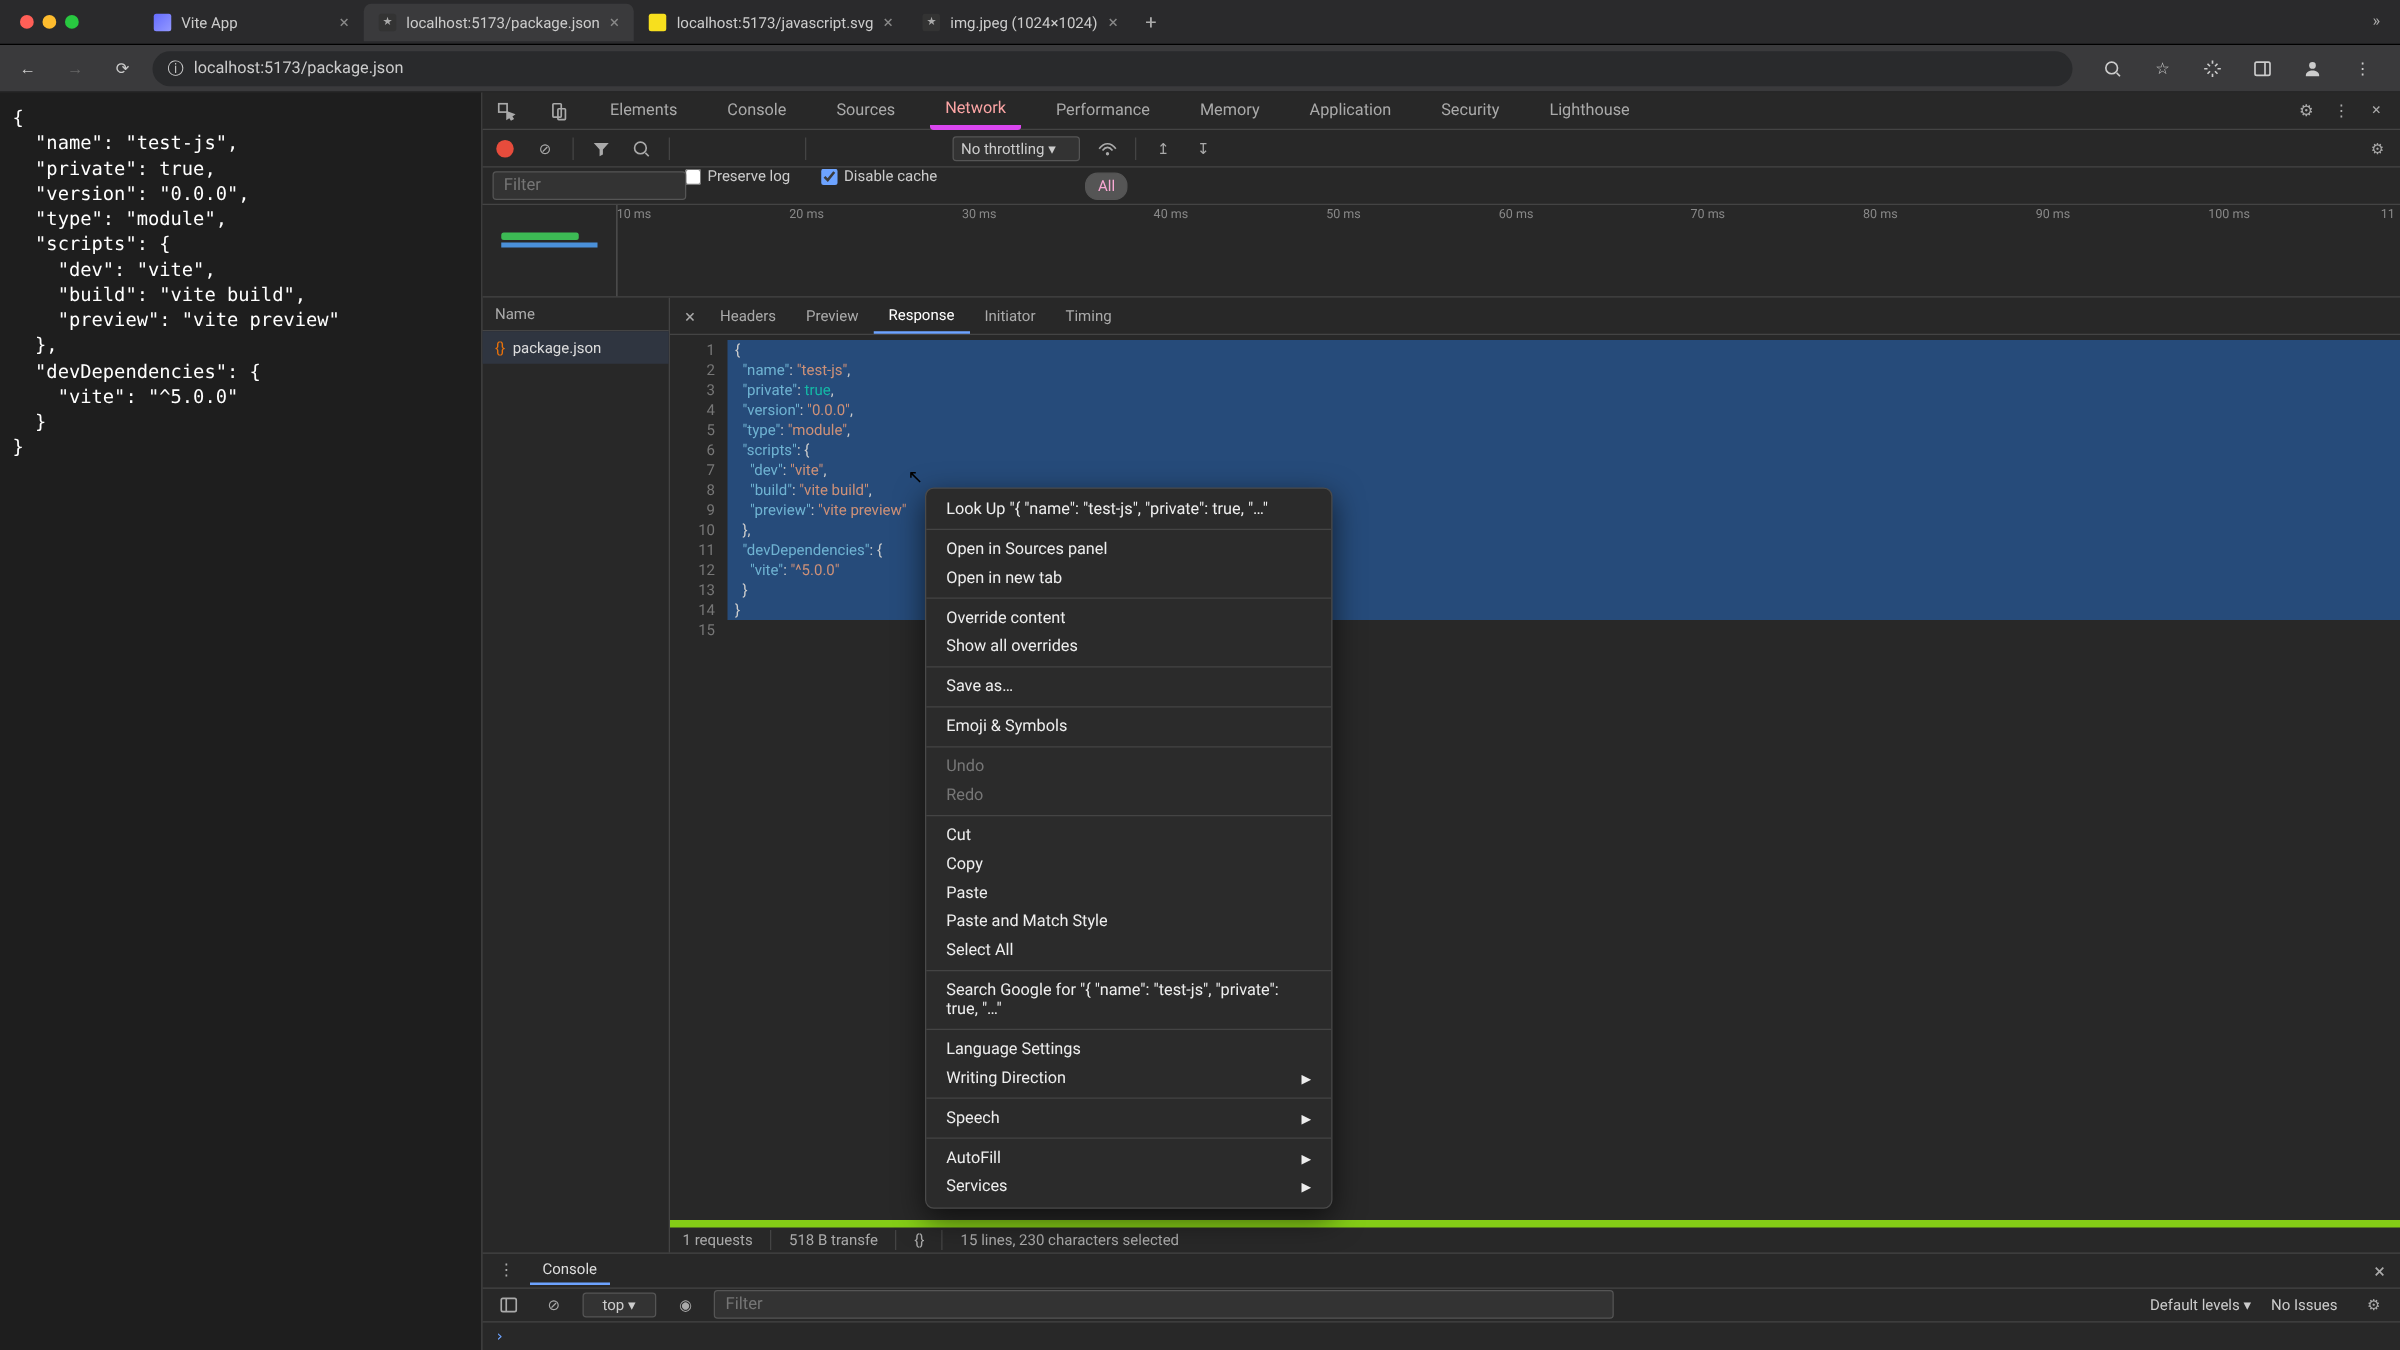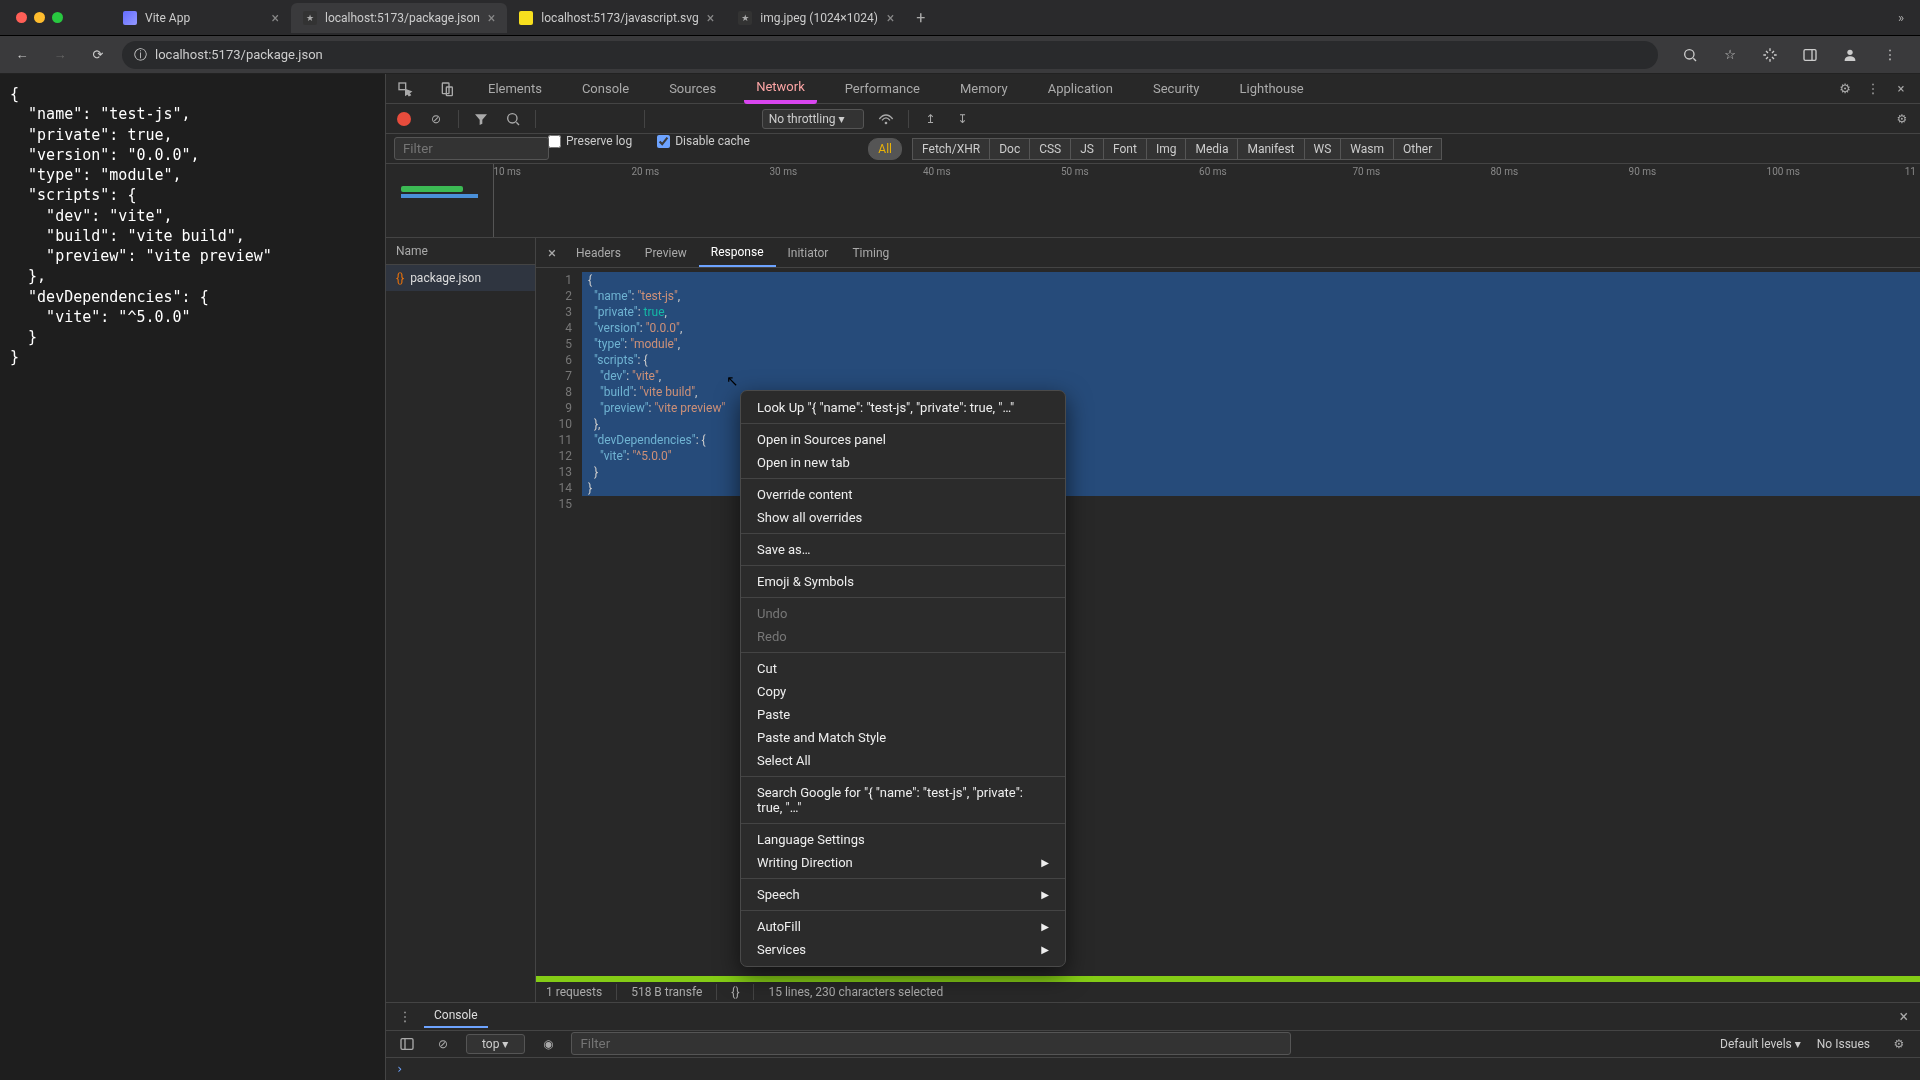--- a/index.html
+++ b/index.html
@@ -54,7 +54,7 @@
 .type-pill { padding: 3px 9px; border: 1px solid #555; color: #ccc; cursor: pointer; background: #333; }
 .type-pill:first-of-type { border-radius: 10px 0 0 10px; }
 .type-pill.solo { border-radius: 10px; }
-.type-pill.active { background: #555; color: #eab308; }
+.type-pill.active { background: #555; color: #f9a8d4; }
 .type-group { display: flex; }
 .type-group .type-pill { border-radius: 0; border-right: none; }
 .type-group .type-pill:last-child { border-right: 1px solid #555; }

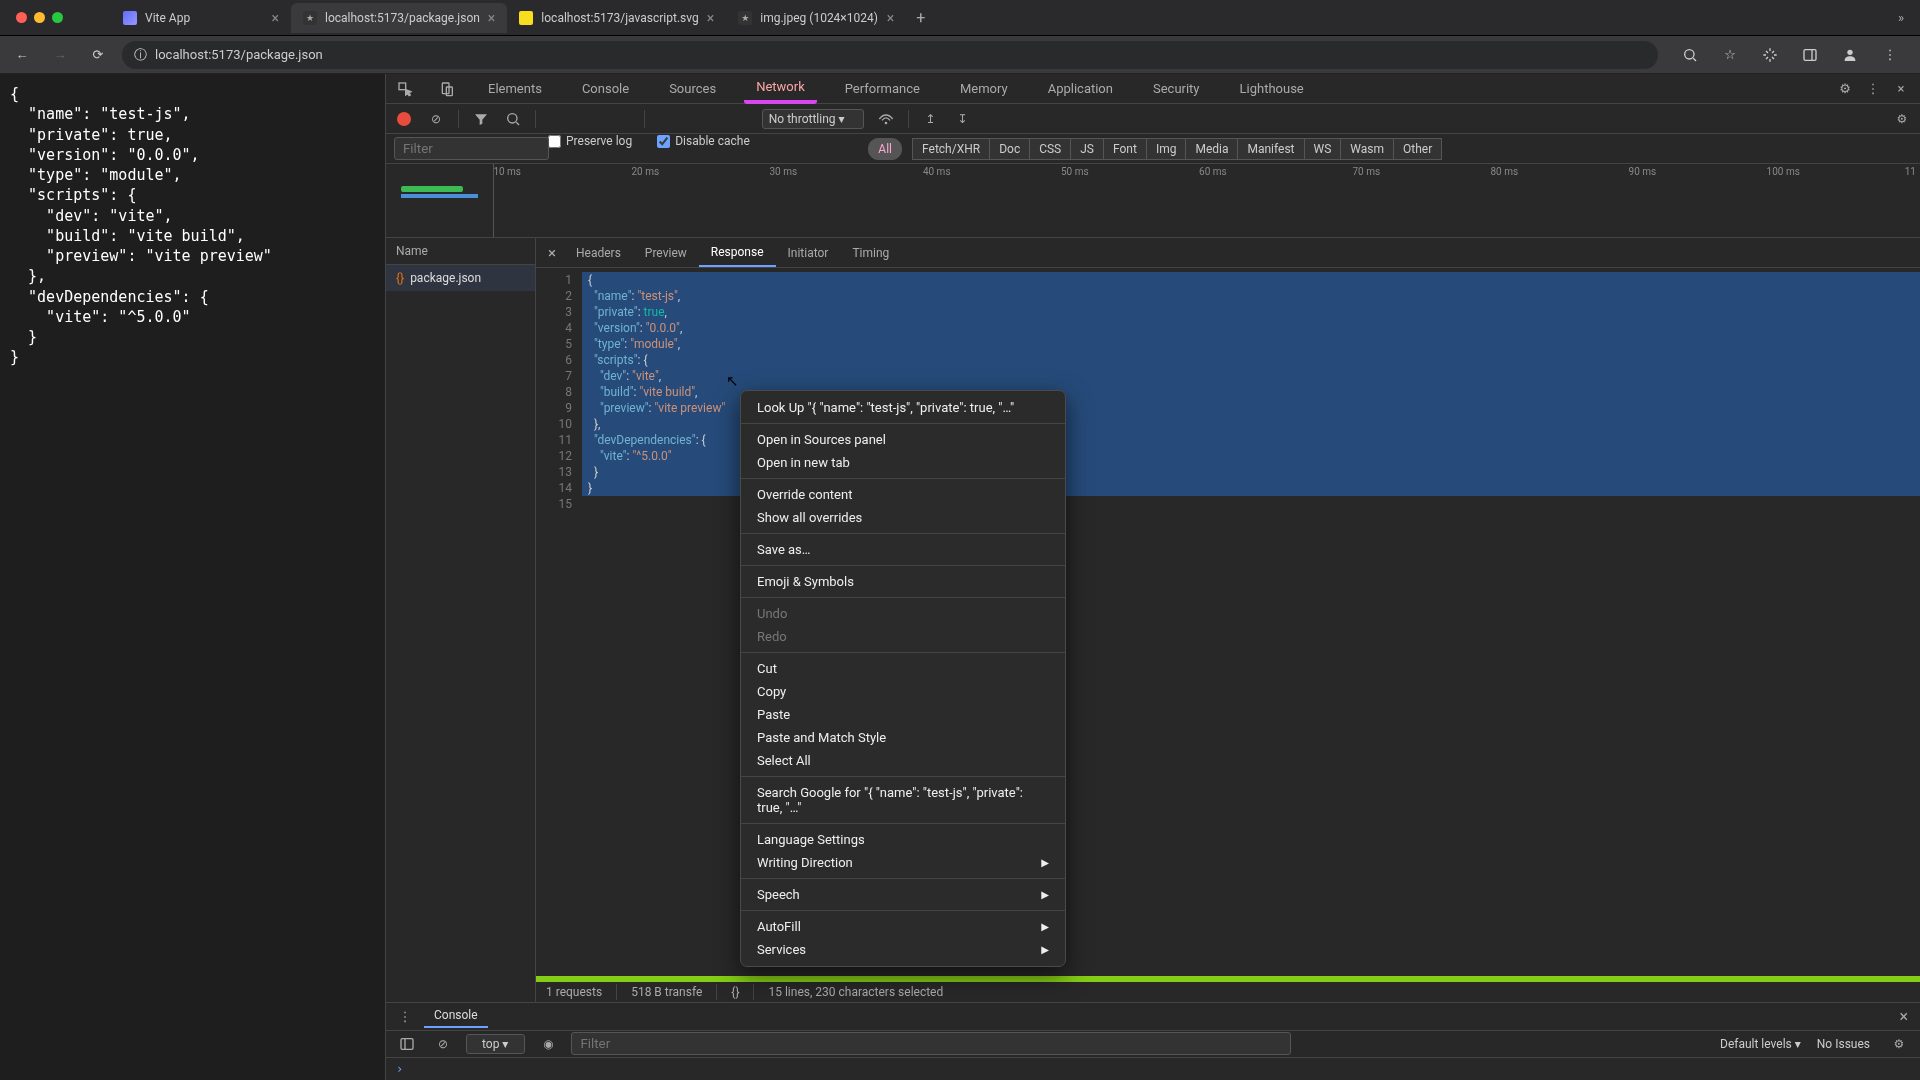--- a/index.html
+++ b/index.html
@@ -292,19 +292,6 @@
           <span>Hide extension URLs</span>
         </label>
       <div class="type-pill solo active">All</div>
-      <div class="type-group">
-        <div class="type-pill">Fetch/XHR</div>
-        <div class="type-pill">Doc</div>
-        <div class="type-pill">CSS</div>
-        <div class="type-pill">JS</div>
-        <div class="type-pill">Font</div>
-        <div class="type-pill">Img</div>
-        <div class="type-pill">Media</div>
-        <div class="type-pill">Manifest</div>
-        <div class="type-pill">WS</div>
-        <div class="type-pill">Wasm</div>
-        <div class="type-pill">Other</div>
-      </div>
     </div>
 
 

